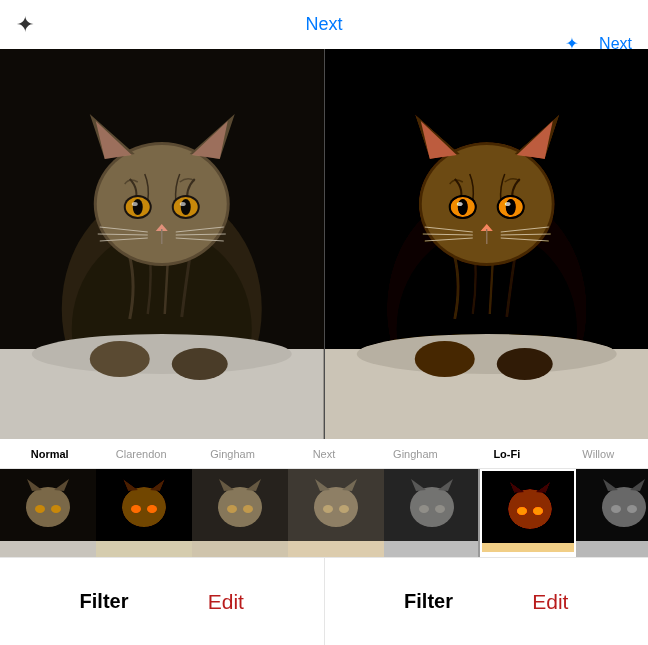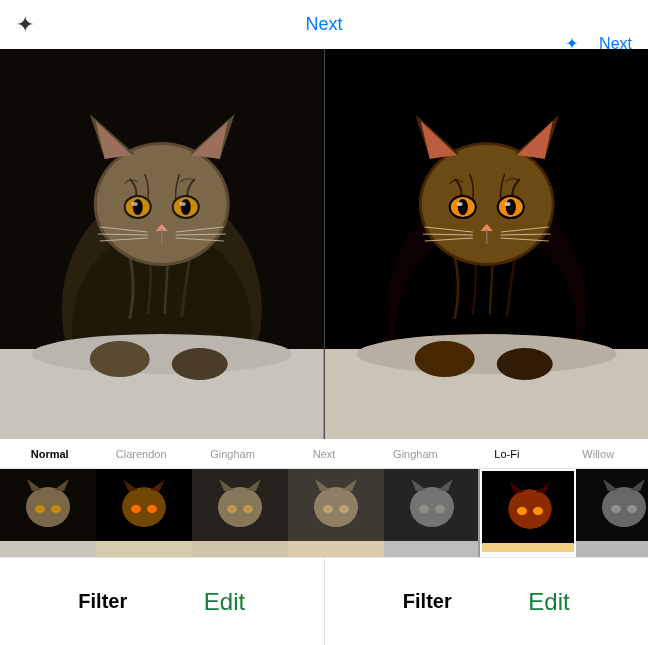--- a/index.html
+++ b/index.html
@@ -319,7 +319,7 @@
   <span class="filter-label">Gingham</span>
   <span class="filter-label">Next</span>
   <span class="filter-label">Gingham</span>
-  <span class="filter-label bold" style="color:#000;font-weight:400;">Lo-Fi</span>
+  <span class="filter-label bold" style="color:#000;font-weight:700;">Lo-Fi</span>
   <span class="filter-label">Willow</span>
 </div>
 

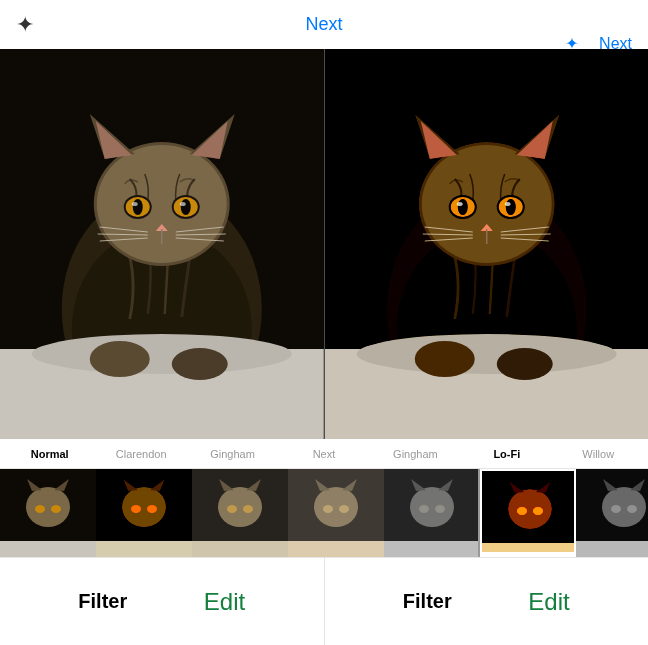--- a/index.html
+++ b/index.html
@@ -174,9 +174,9 @@
       cursor: pointer;
     }
     .tab-btn.secondary {
-      font-size: 24px;
+      font-size: 21px;
       font-weight: 400;
-      color: #15803d;
+      color: #b91c1c;
     }
 
     

